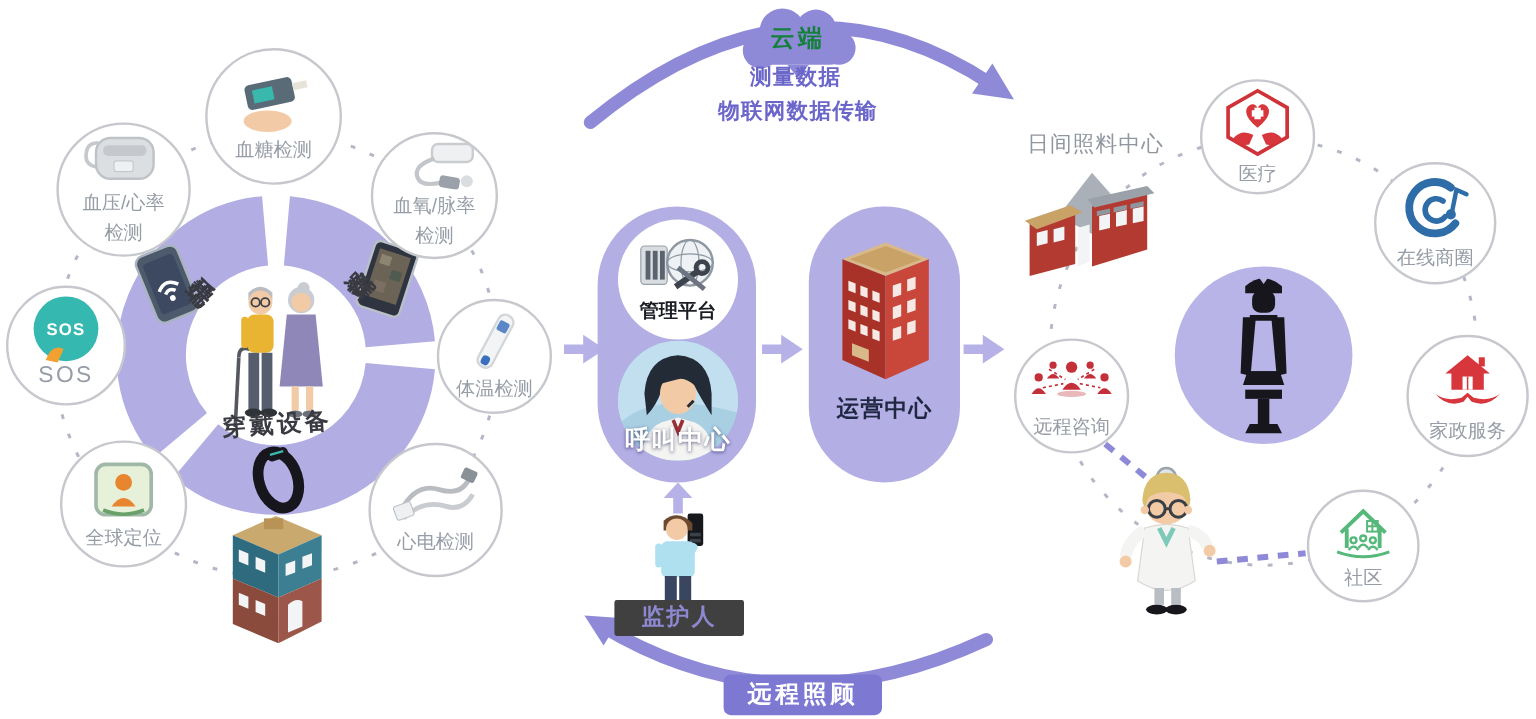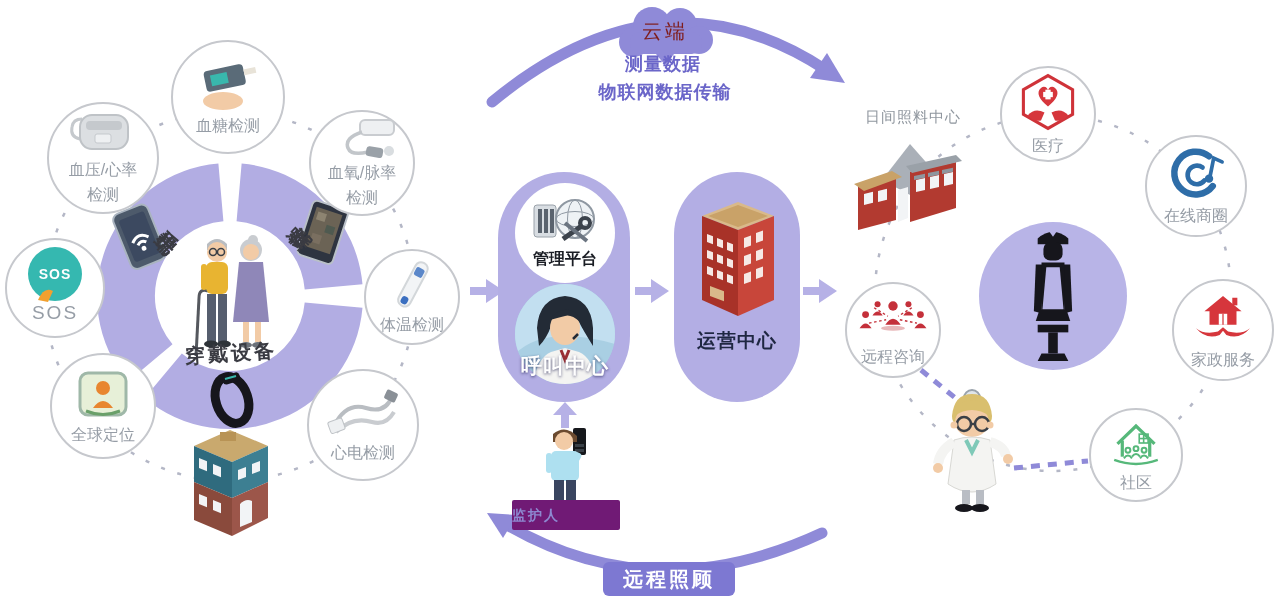--- a/index.html
+++ b/index.html
@@ -65,7 +65,7 @@
         <polygon points="44,52 62,52 53,63"></polygon>
       </g>
     </svg>
-    <div class="abs" style="left:0;top:16px;width:106px;text-align:center;color:#7f1d1d;font-weight:normal;font-size:20px;letter-spacing:3px;">云端</div>
+    <div class="abs" style="left:0;top:16px;width:106px;text-align:center;color:#15803d;font-weight:bold;font-size:20px;letter-spacing:3px;">云端</div>
   </div>
   <div class="flowtext" style="left:560px;top:52px;width:206px;">测量数据</div>
   <div class="flowtext" style="left:545px;top:80px;width:240px;">物联网数据传输</div>

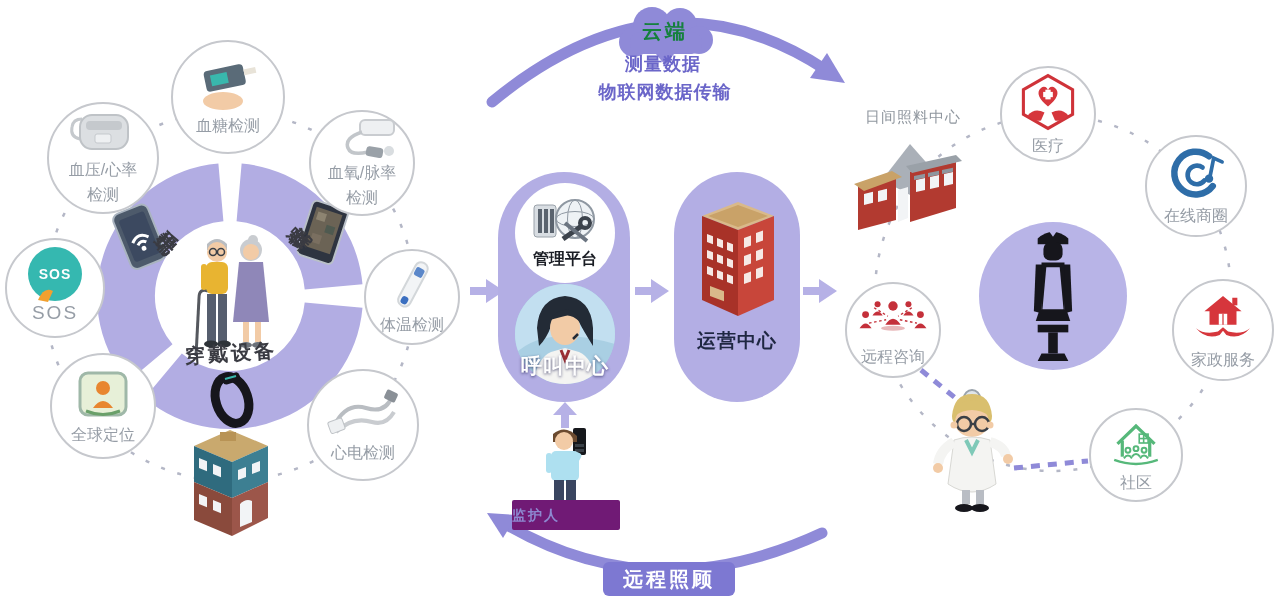--- a/index.html
+++ b/index.html
@@ -309,7 +309,7 @@
     </svg>
   </div>
 
-  <div class="abs" style="left:843px;top:108px;width:140px;text-align:center;color:#8f969e;font-size:15px;letter-spacing:1px;">日间照料中心</div>
+  <div class="abs" style="left:843px;top:108px;width:140px;text-align:center;color:#8f969e;font-size:18px;letter-spacing:1px;">日间照料中心</div>
   <svg class="abs" style="left:848px;top:128px;" width="118" height="106" viewBox="0 0 118 106">
     <polygon points="34,52 62,16 92,50 64,68" fill="#aab0b8"></polygon>
     <polygon points="10,58 48,46 48,92 10,102" fill="#b23a30"></polygon>

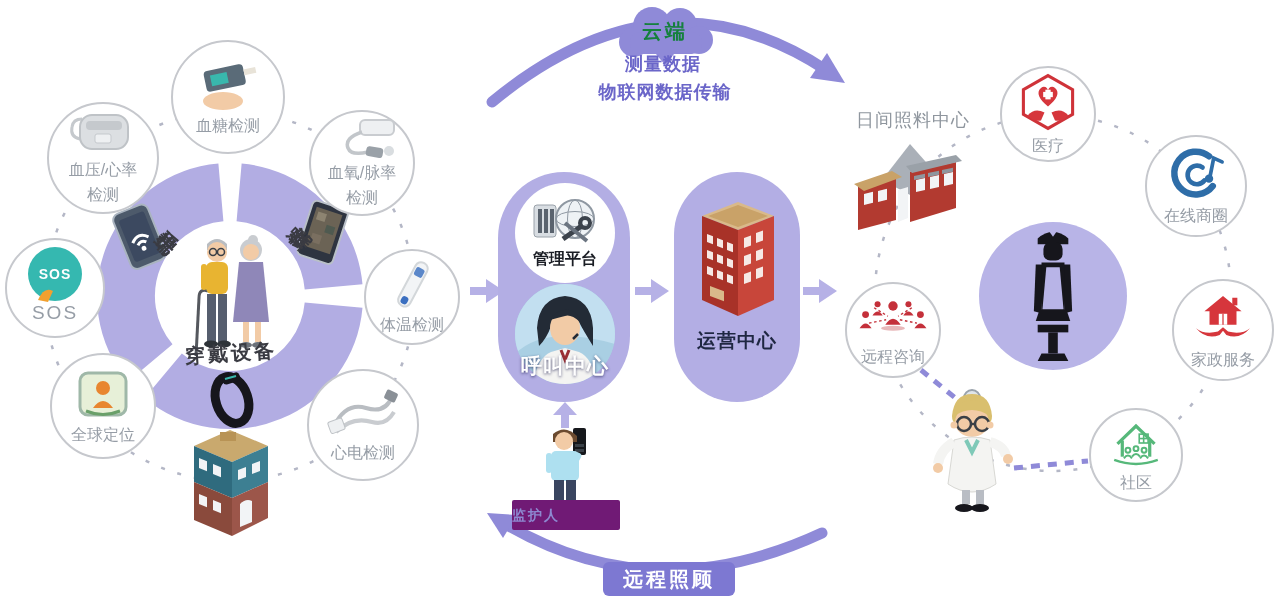--- a/index.html
+++ b/index.html
@@ -172,7 +172,7 @@
     <div class="sat-label">体温检测</div>
   </div>
 
-  <div class="circle" style="left:50px;top:353px;width:106px;height:106px;">
+  <div class="circle" style="left:50px;top:367px;width:106px;height:106px;">
     <svg width="58" height="52">
       <rect x="6" y="5" width="46" height="42" rx="8" fill="#e7f0d8" stroke="#9fb8a8" stroke-width="3"></rect>
       <circle cx="29" cy="20" r="7" fill="#e8862f"></circle>

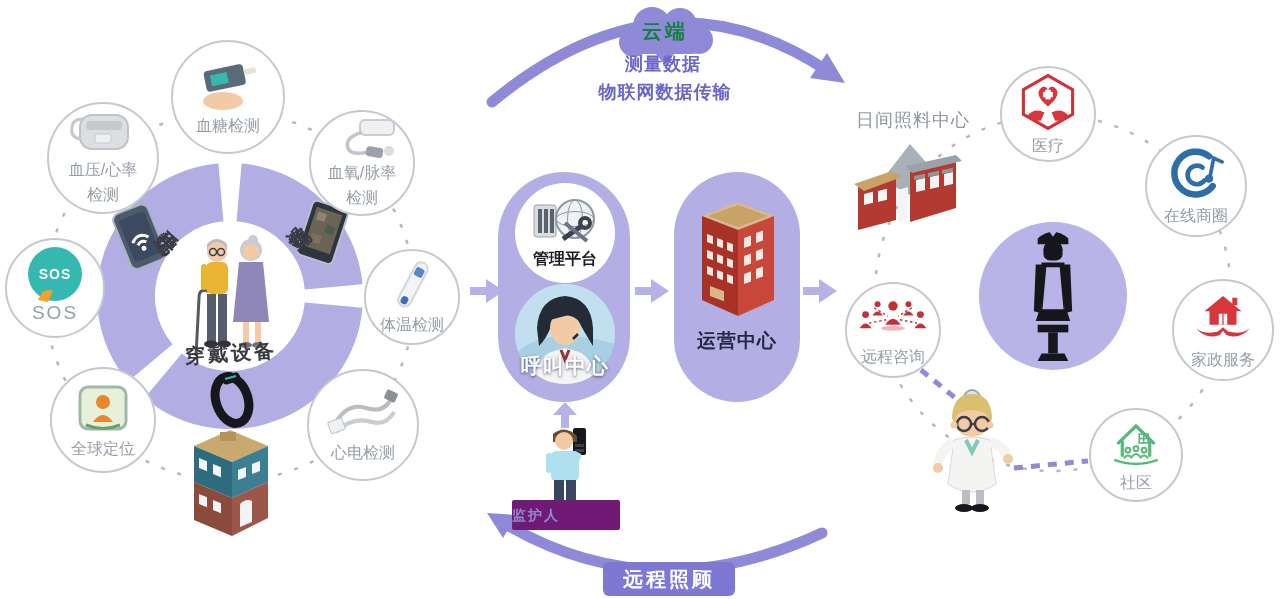--- a/index.html
+++ b/index.html
@@ -286,8 +286,8 @@
     <ellipse cx="23" cy="81" rx="6" ry="2.5" fill="#1c1e22"></ellipse>
     <ellipse cx="37" cy="81" rx="6" ry="2.5" fill="#1c1e22"></ellipse>
   </svg>
-  <div class="abs" style="left:512px;top:500px;width:108px;height:30px;background:#701a75;border-radius:2px;
-       line-height:30px;color:#8d88d0;font-weight:bold;font-size:14px;letter-spacing:2px;">监护人</div>
+  <div class="abs" style="left:512px;top:500px;width:108px;height:30px;background:#404040;border-radius:2px;
+       text-align:center;line-height:30px;color:#8d88d0;font-weight:bold;font-size:19px;letter-spacing:2px;">监护人</div>
 
   <div class="abs" style="left:603px;top:562px;width:132px;height:34px;background:#7d78d2;border-radius:6px;
        text-align:center;line-height:34px;color:#fff;font-weight:bold;font-size:20px;letter-spacing:3px;">远程照顾</div>

